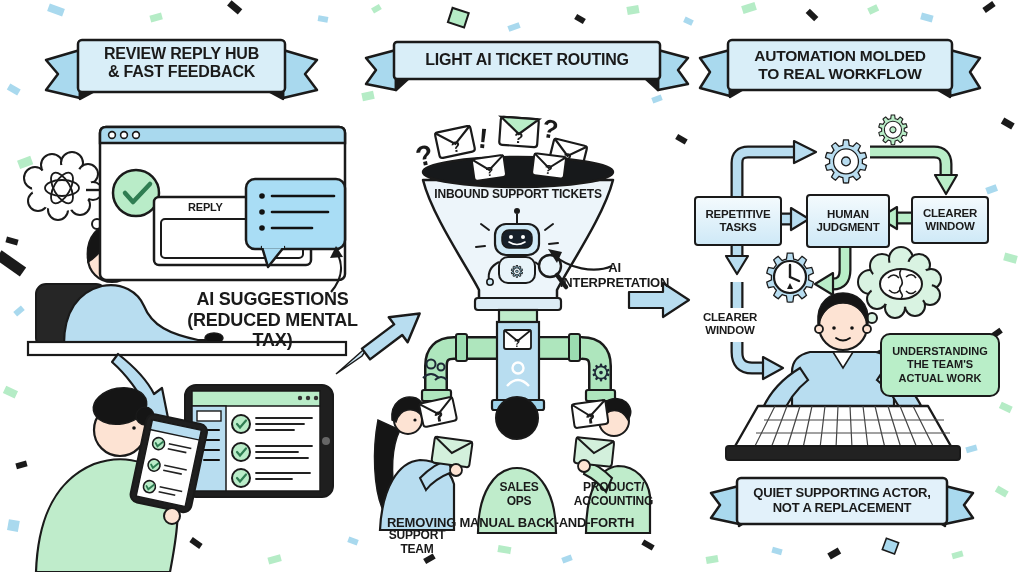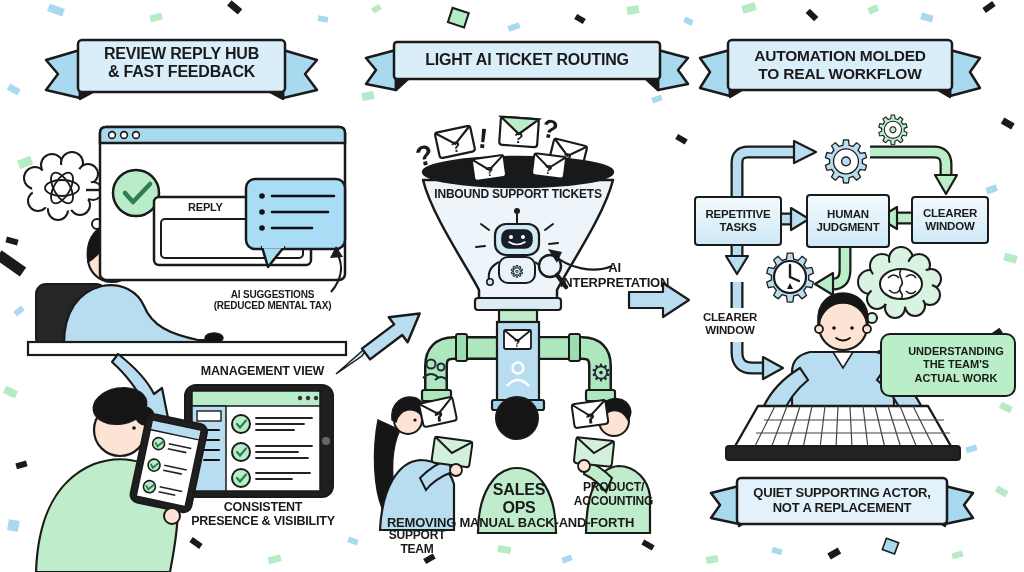--- a/index.html
+++ b/index.html
@@ -498,7 +498,7 @@
 NOT A REPLACEMENT</div>
 
 <div class="lbl" style="left:160px;top:201px;width:60px;font-size:11px;text-align:left;padding-left:28px;">REPLY</div>
-<div class="lbl" style="left:180px;top:289px;width:185px;font-size:10px;">AI SUGGESTIONS
+<div class="lbl" style="left:180px;top:289px;width:185px;font-size:18px;">AI SUGGESTIONS
 (REDUCED MENTAL TAX)</div>
 <div class="lbl" style="left:180px;top:364px;width:165px;font-size:12.5px;">MANAGEMENT VIEW</div>
 <div class="lbl" style="left:168px;top:500px;width:190px;font-size:12.5px;">CONSISTENT

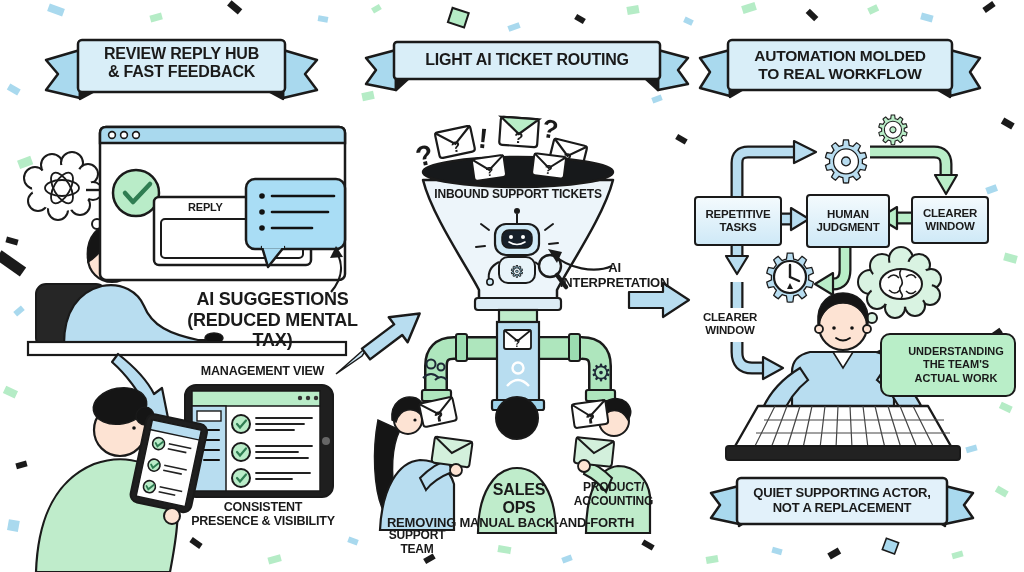--- a/index.html
+++ b/index.html
@@ -15,7 +15,7 @@
        white-space:pre-line;text-align:center;line-height:1.15;letter-spacing:-0.2px;}
   .bubble-green{position:absolute;display:flex;align-items:center;justify-content:center;
        background:#b9eec8;border:2.5px solid #1a1a1a;border-radius:10px;font-weight:bold;
-       color:#1a1a1a;white-space:pre-line;text-align:center;line-height:1.2;padding-left:16px;}
+       color:#1a1a1a;white-space:pre-line;text-align:center;line-height:1.2;}
 </style>
 </head>
 <body>

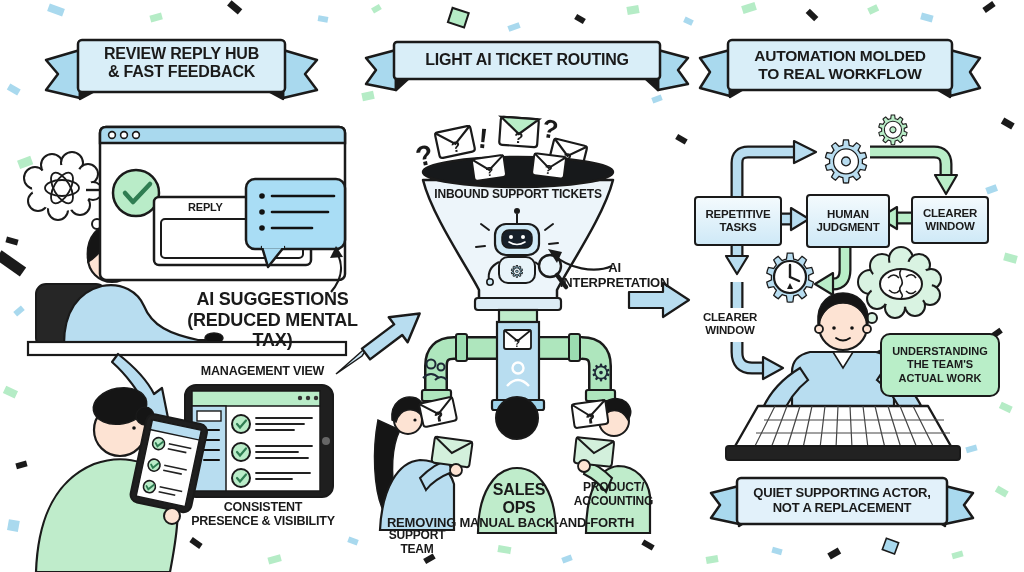--- a/index.html
+++ b/index.html
@@ -500,7 +500,6 @@
 <div class="lbl" style="left:160px;top:201px;width:60px;font-size:11px;text-align:left;padding-left:28px;">REPLY</div>
 <div class="lbl" style="left:180px;top:289px;width:185px;font-size:18px;">AI SUGGESTIONS
 (REDUCED MENTAL TAX)</div>
-<div class="lbl" style="left:180px;top:364px;width:165px;font-size:12.5px;">MANAGEMENT VIEW</div>
 <div class="lbl" style="left:168px;top:500px;width:190px;font-size:12.5px;">CONSISTENT
 PRESENCE &amp; VISIBILITY</div>
 

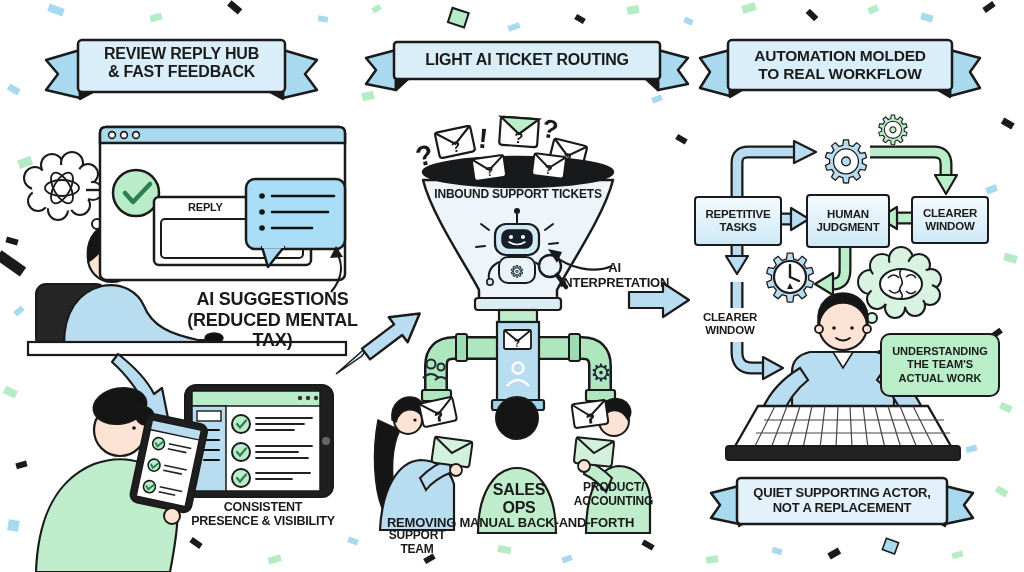--- a/index.html
+++ b/index.html
@@ -507,7 +507,7 @@
 <div class="lbl" style="left:552px;top:261px;width:125px;font-size:13px;text-align:center;">AI INTERPRETATION</div>
 <div class="lbl" style="left:382px;top:481px;width:70px;font-size:12px;margin-top:48px;">SUPPORT
 TEAM</div>
-<div class="lbl" style="left:488px;top:481px;width:62px;font-size:16px;">SALES
+<div class="lbl" style="left:488px;top:481px;width:62px;font-size:12px;">SALES
 OPS</div>
 <div class="lbl" style="left:566px;top:481px;width:95px;font-size:12px;">PRODUCT/
 ACCOUNTING</div>

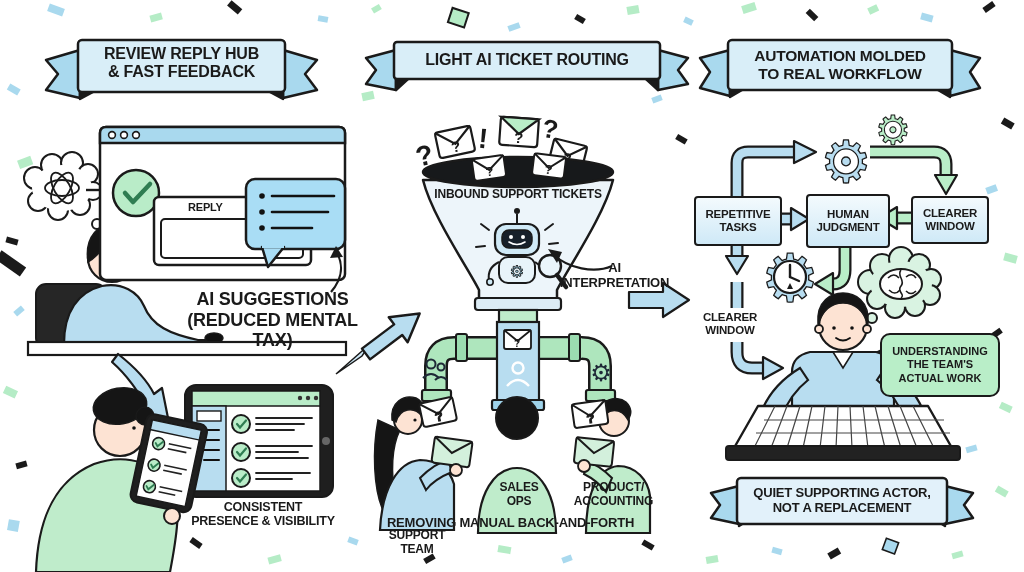--- a/index.html
+++ b/index.html
@@ -500,8 +500,6 @@
 <div class="lbl" style="left:160px;top:201px;width:60px;font-size:11px;text-align:left;padding-left:28px;">REPLY</div>
 <div class="lbl" style="left:180px;top:289px;width:185px;font-size:18px;">AI SUGGESTIONS
 (REDUCED MENTAL TAX)</div>
-<div class="lbl" style="left:168px;top:500px;width:190px;font-size:12.5px;">CONSISTENT
-PRESENCE &amp; VISIBILITY</div>
 
 <div class="lbl" style="left:432px;top:188px;width:172px;font-size:12px;">INBOUND SUPPORT TICKETS</div>
 <div class="lbl" style="left:552px;top:261px;width:125px;font-size:13px;text-align:center;">AI INTERPRETATION</div>

